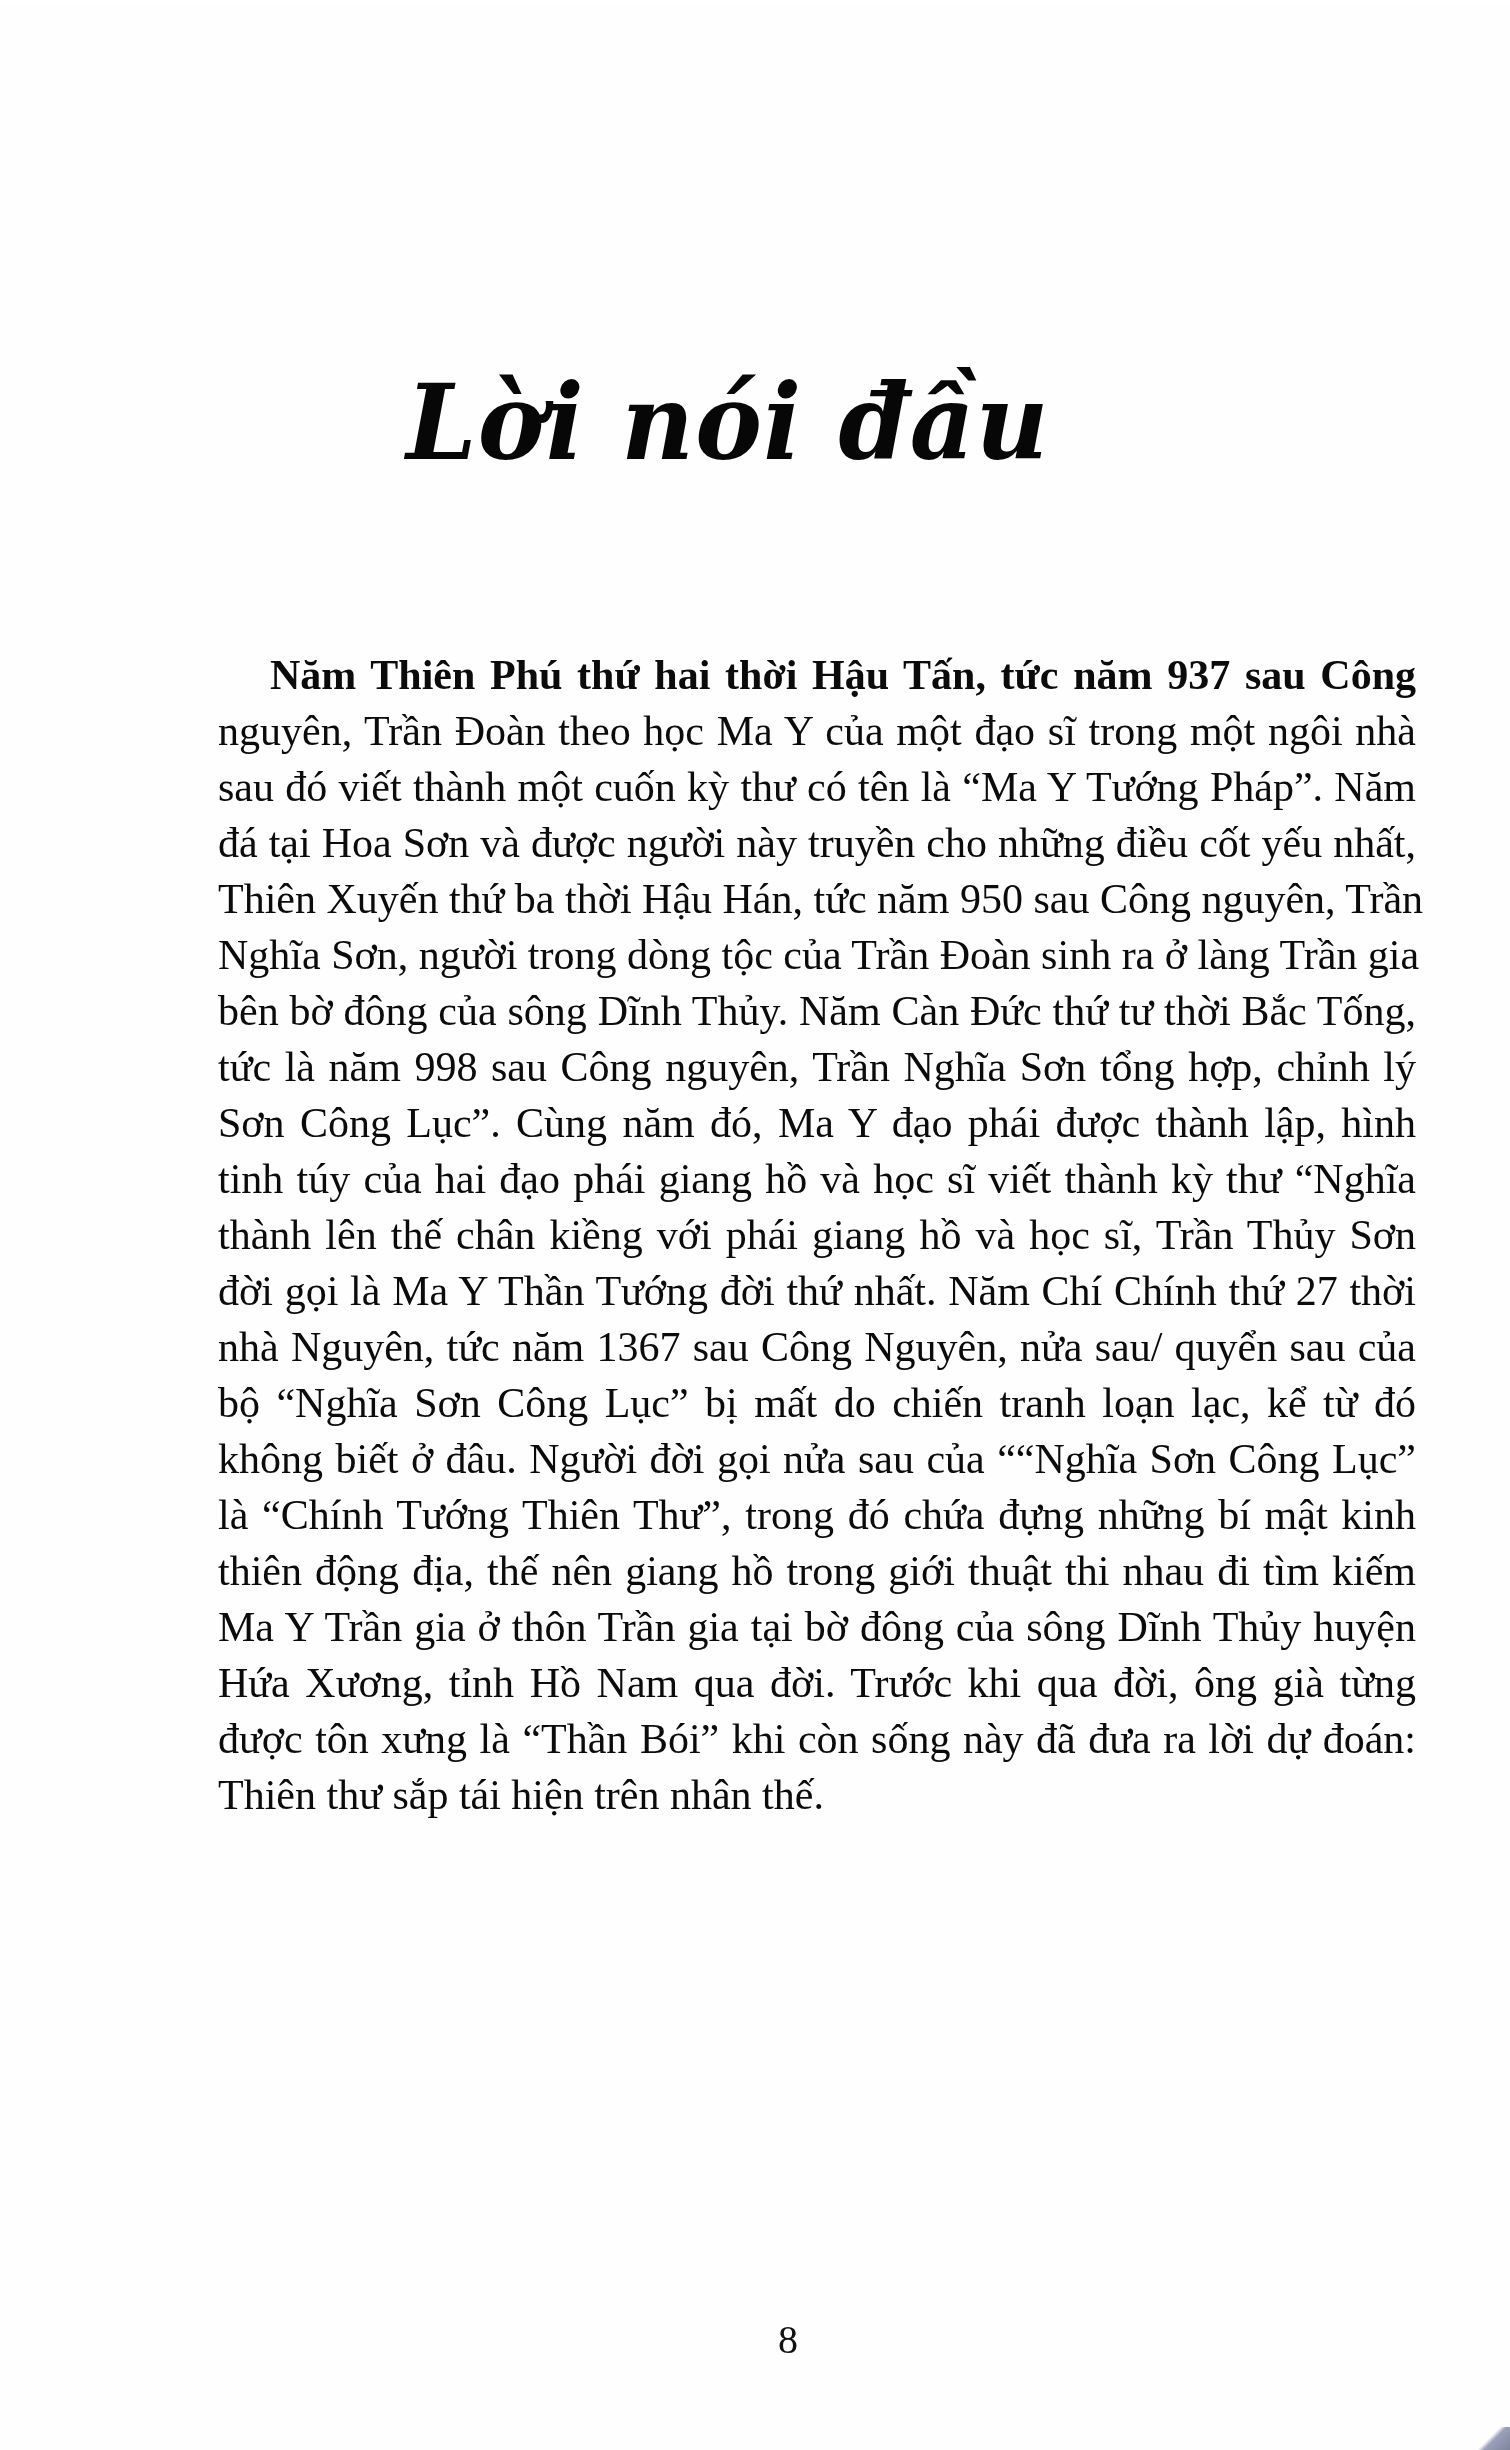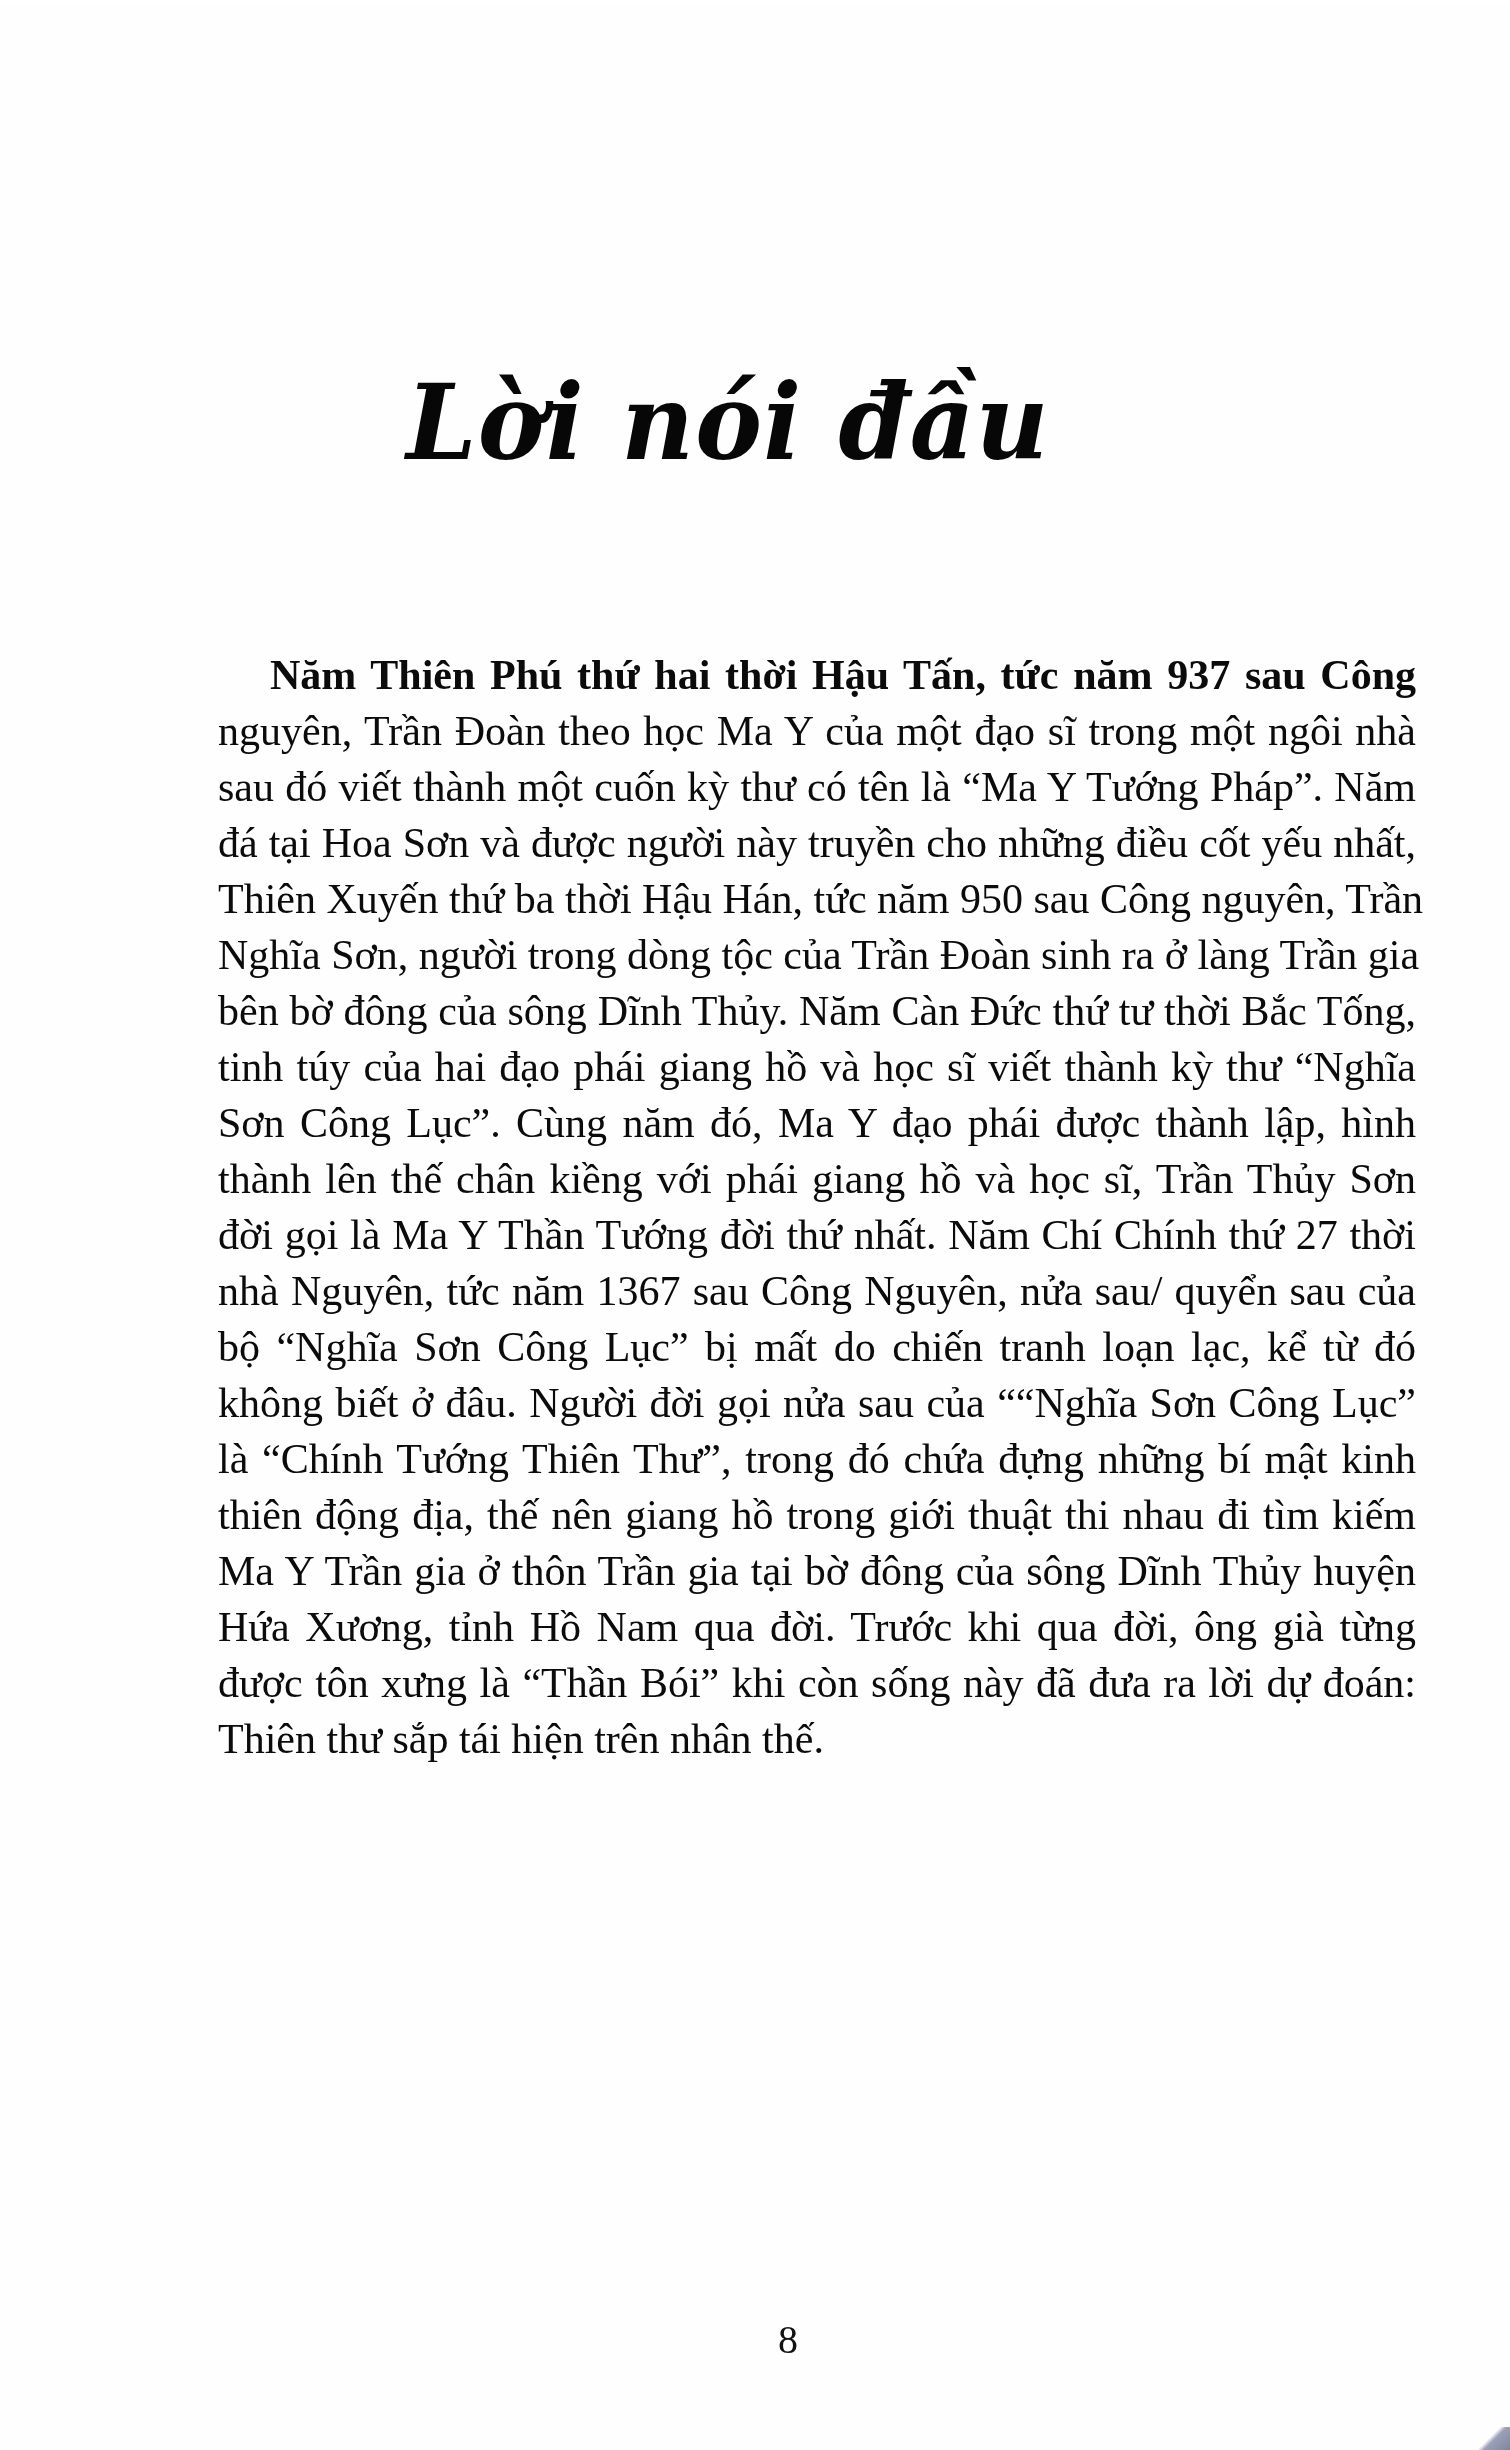--- a/index.html
+++ b/index.html
@@ -94,6 +94,7 @@
     <span class="line">Thiên Xuyến thứ ba thời Hậu Hán, tức năm 950 sau Công nguyên, Trần</span>
     <span class="line">Nghĩa Sơn, người trong dòng tộc của Trần Đoàn sinh ra ở làng Trần gia</span>
     <span class="line">bên bờ đông của sông Dĩnh Thủy. Năm Càn Đức thứ tư thời Bắc Tống,</span>
+    <span class="line">tức là năm 998 sau Công nguyên, Trần Nghĩa Sơn tổng hợp, chỉnh lý</span>
     <span class="line">tinh túy của hai đạo phái giang hồ và học sĩ viết thành kỳ thư “Nghĩa</span>
     <span class="line">Sơn Công Lục”. Cùng năm đó, Ma Y đạo phái được thành lập, hình</span>
     <span class="line">thành lên thế chân kiềng với phái giang hồ và học sĩ, Trần Thủy Sơn</span>

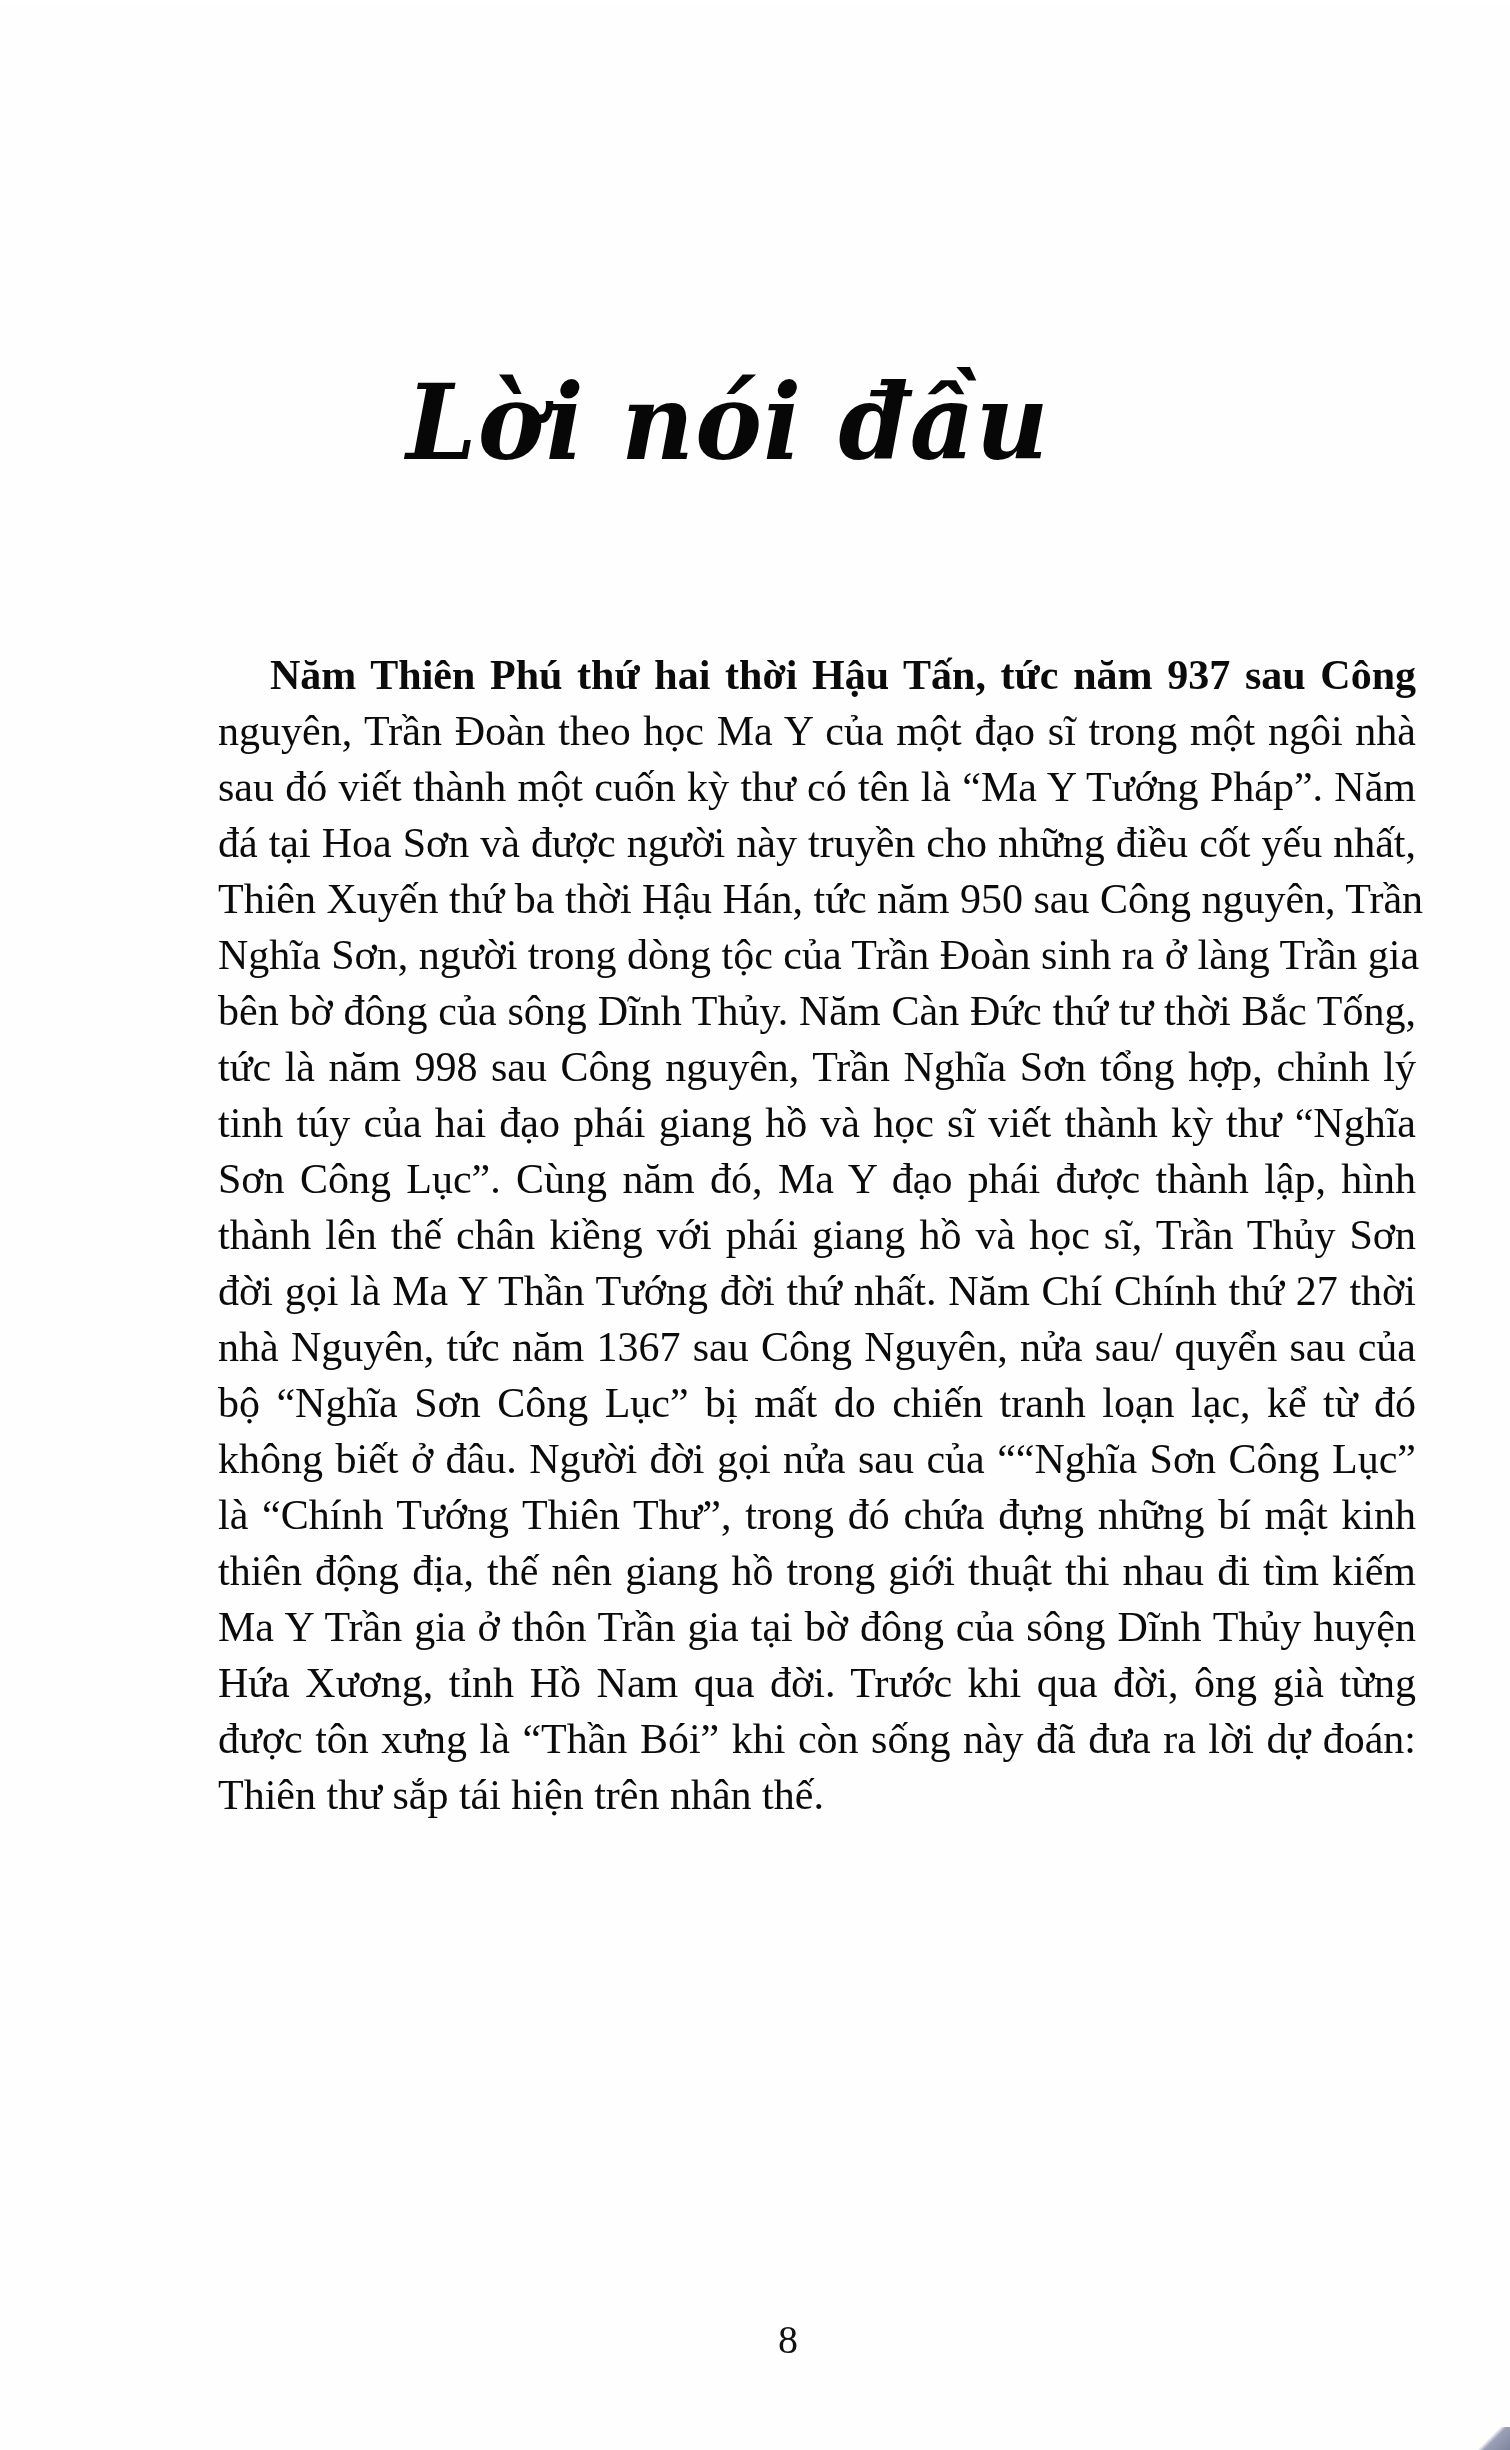--- a/index.html
+++ b/index.html
@@ -95,8 +95,8 @@
     <span class="line">Nghĩa Sơn, người trong dòng tộc của Trần Đoàn sinh ra ở làng Trần gia</span>
     <span class="line">bên bờ đông của sông Dĩnh Thủy. Năm Càn Đức thứ tư thời Bắc Tống,</span>
     <span class="line">tức là năm 998 sau Công nguyên, Trần Nghĩa Sơn tổng hợp, chỉnh lý</span>
+    <span class="line">Sơn Công Lục”. Cùng năm đó, Ma Y đạo phái được thành lập, hình</span>
     <span class="line">tinh túy của hai đạo phái giang hồ và học sĩ viết thành kỳ thư “Nghĩa</span>
-    <span class="line">Sơn Công Lục”. Cùng năm đó, Ma Y đạo phái được thành lập, hình</span>
     <span class="line">thành lên thế chân kiềng với phái giang hồ và học sĩ, Trần Thủy Sơn</span>
     <span class="line">đời gọi là Ma Y Thần Tướng đời thứ nhất. Năm Chí Chính thứ 27 thời</span>
     <span class="line">nhà Nguyên, tức năm 1367 sau Công Nguyên, nửa sau/ quyển sau của</span>

